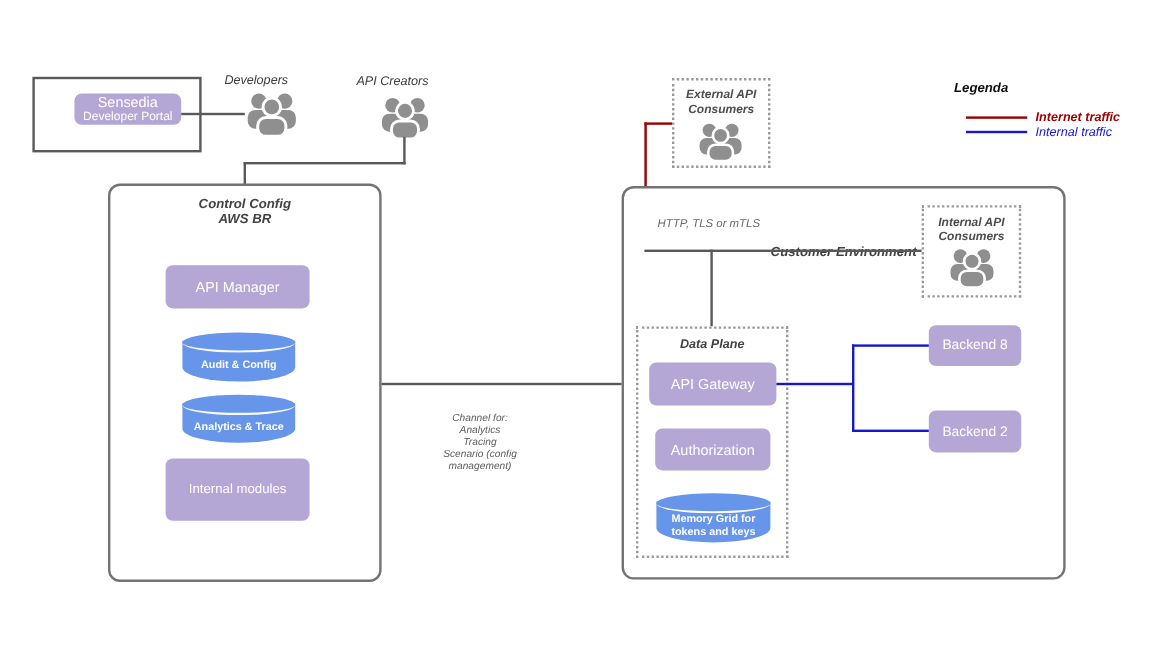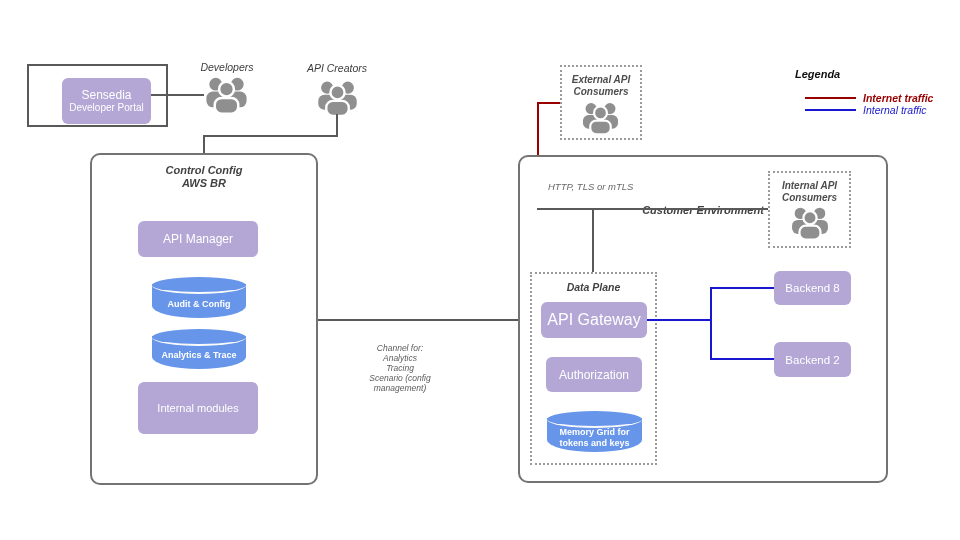--- a/index.html
+++ b/index.html
@@ -22,7 +22,7 @@
 
   
   .title{font-weight:bold;font-style:italic;color:#424242;text-align:center;}
-  .italic-label{font-style:italic;color:#3d3d3d;text-align:center;}
+  .italic-label{font-style:italic;color:#3d3d3d;}
   .note{font-style:italic;color:#5c5c5c;text-align:center;}
 
   

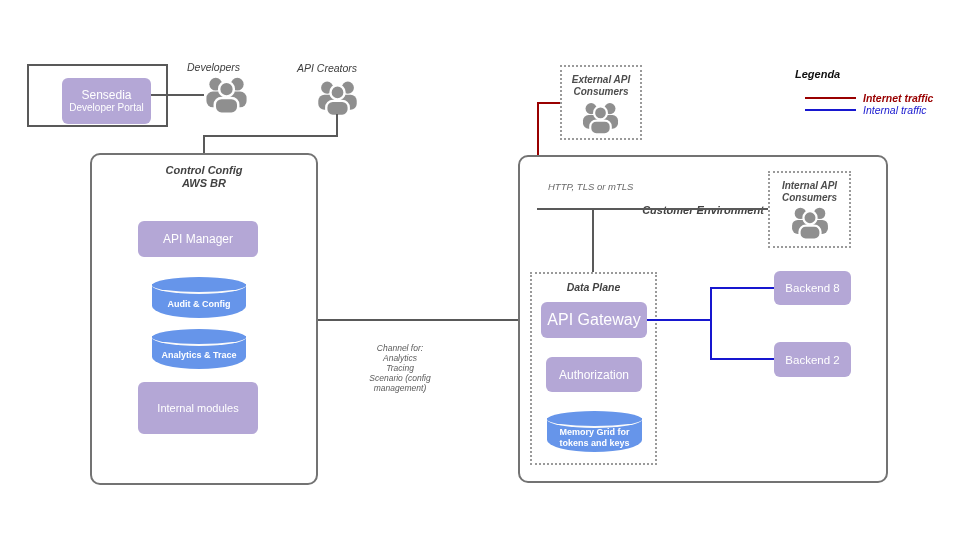--- a/index.html
+++ b/index.html
@@ -49,7 +49,7 @@
 <div id="canvas">
 
   <div class="abs sq-frame" style="left:27px;top:64px;width:141px;height:63px;"></div>
-  <div class="abs node" style="left:62px;top:78px;width:89px;height:46px;flex-direction:column;">
+  <div class="abs node" style="left:62px;top:78px;width:89px;height:26px;flex-direction:column;">
     <div style="font-size:12px;line-height:13px;">Sensedia</div>
     <div style="font-size:10px;line-height:12px;">Developer Portal</div>
   </div>

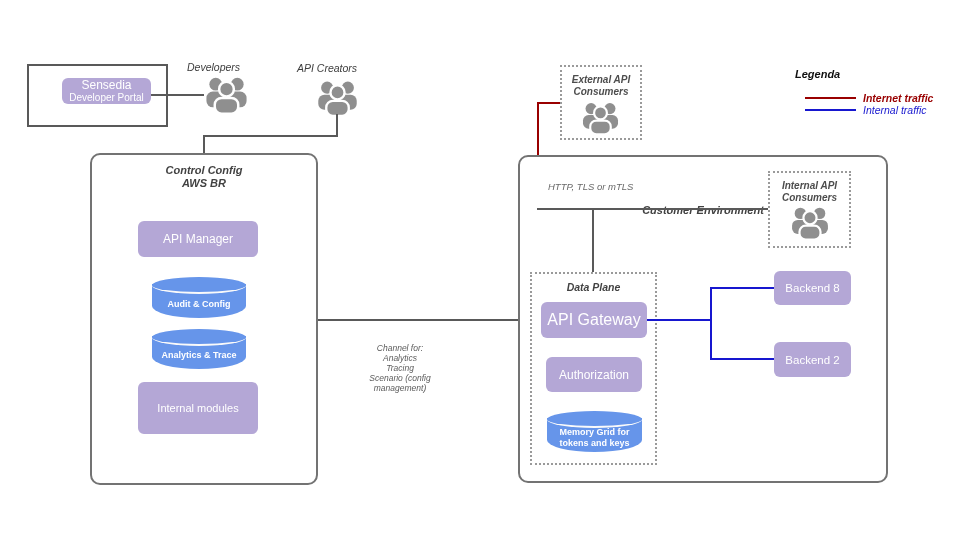--- a/index.html
+++ b/index.html
@@ -166,7 +166,7 @@
 
   <div class="abs dotted" style="left:530px;top:272px;width:127px;height:193px;"></div>
   <div class="abs title" style="left:530px;top:281px;width:127px;font-size:10.5px;">Data Plane</div>
-  <div class="abs node" style="left:541px;top:302px;width:106px;height:36px;font-size:16px;">API Gateway</div>
+  <div class="abs node" style="left:541px;top:302px;width:106px;height:36px;font-size:12px;">API Gateway</div>
   <div class="abs node" style="left:546px;top:357px;width:96px;height:35px;font-size:12px;">Authorization</div>
 
   <div class="cylinder" style="left:547px;top:411px;width:95px;height:41px;">

